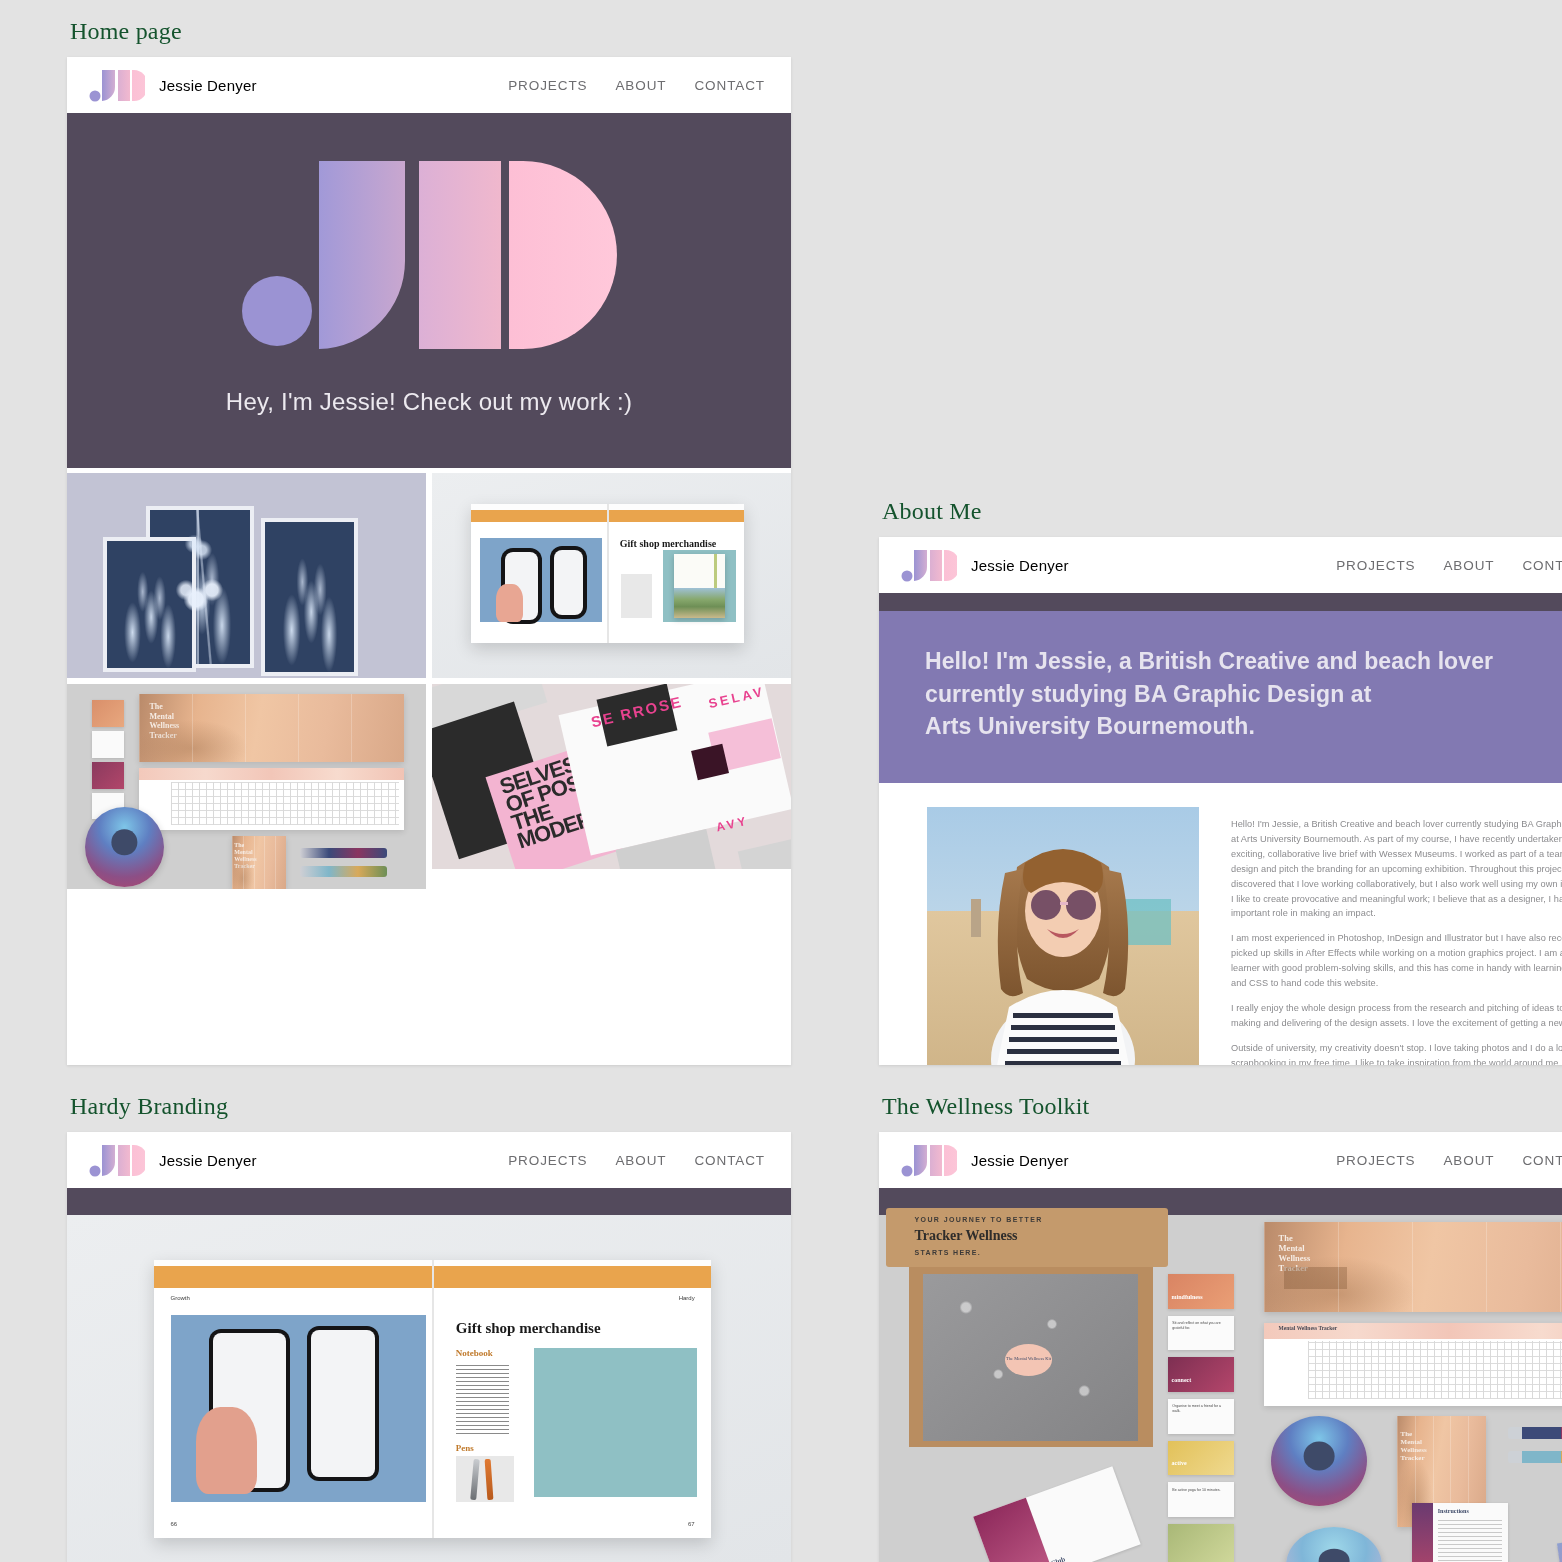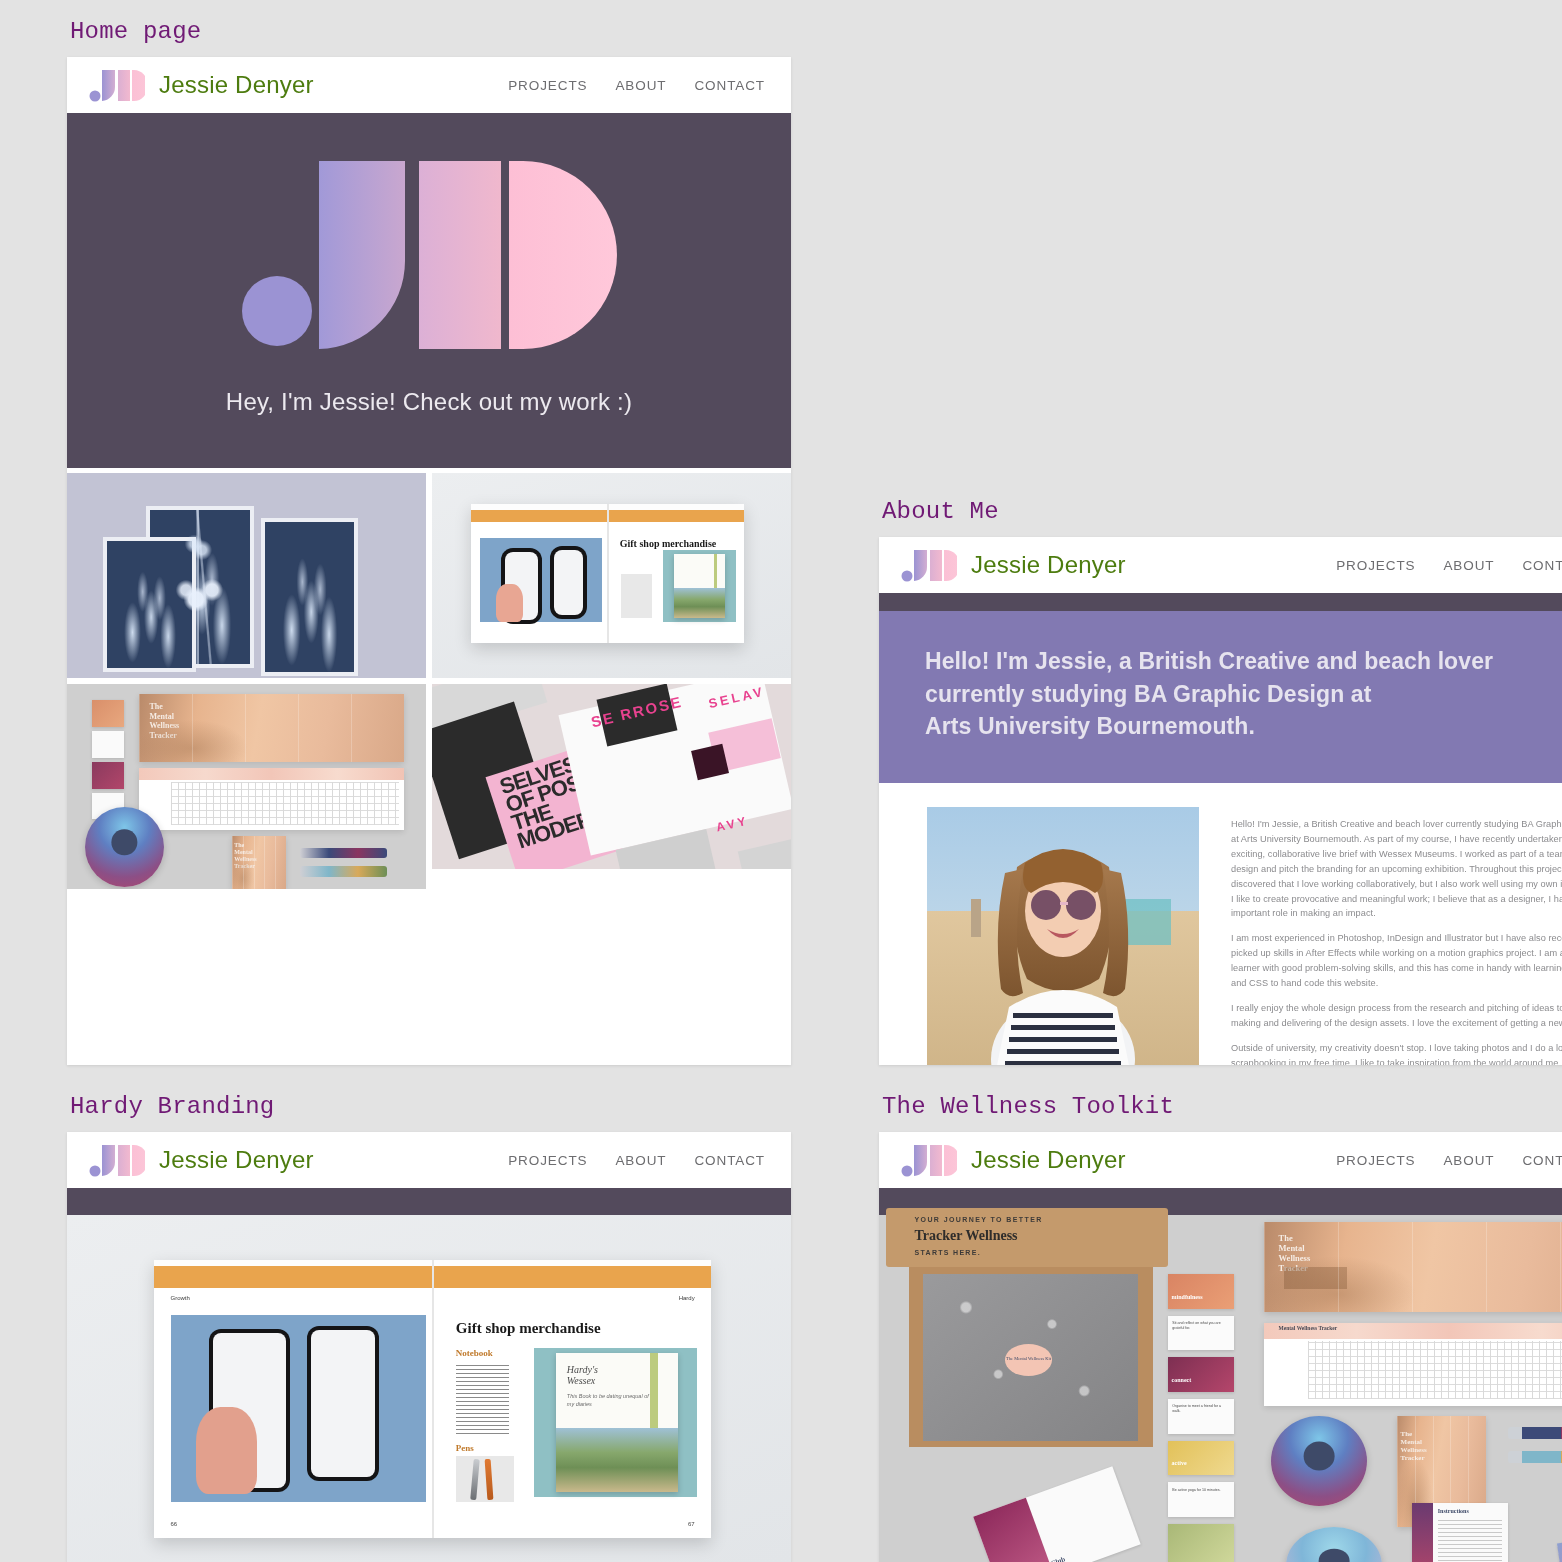--- a/index.html
+++ b/index.html
@@ -14,9 +14,9 @@
   .panel-label {
     position: absolute;
     font-size: 24px;
-    color: #701a75;
+    color: #14532d;
     letter-spacing: 0.2px;
-    font-family: Liberation Mono, monospace;
+    font-family: Liberation Serif, serif;
     white-space: nowrap;
   }
 

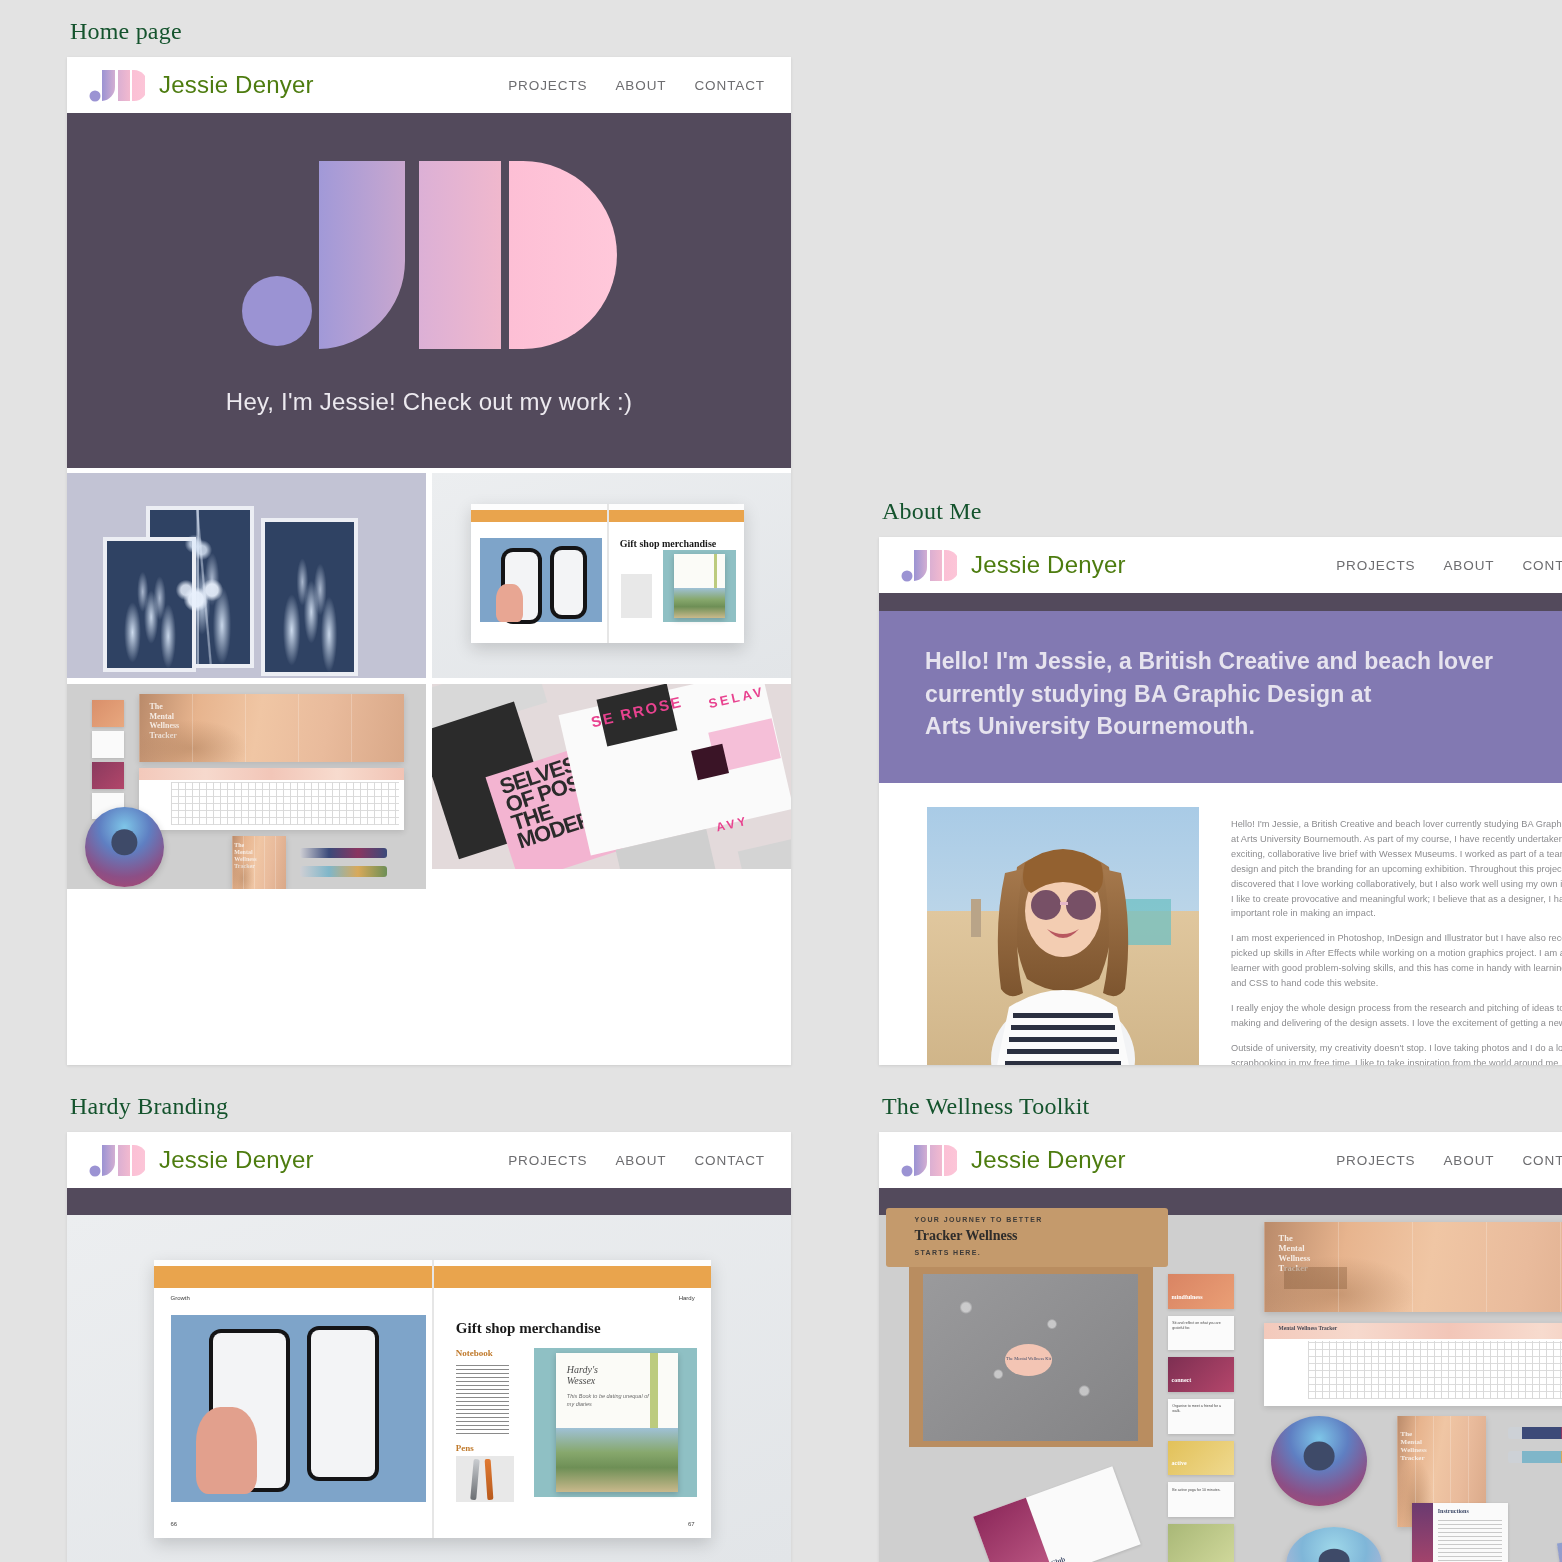--- a/index.html
+++ b/index.html
@@ -52,8 +52,8 @@
     font-family: "Liberation Sans", sans-serif;
   }
   .brand-name {
-    font-size: 24px;
-    color: #4d7c0f;
+    font-size: 15px;
+    color: #000000;
     letter-spacing: 0.2px;
     font-family: "Liberation Sans", sans-serif;
   }

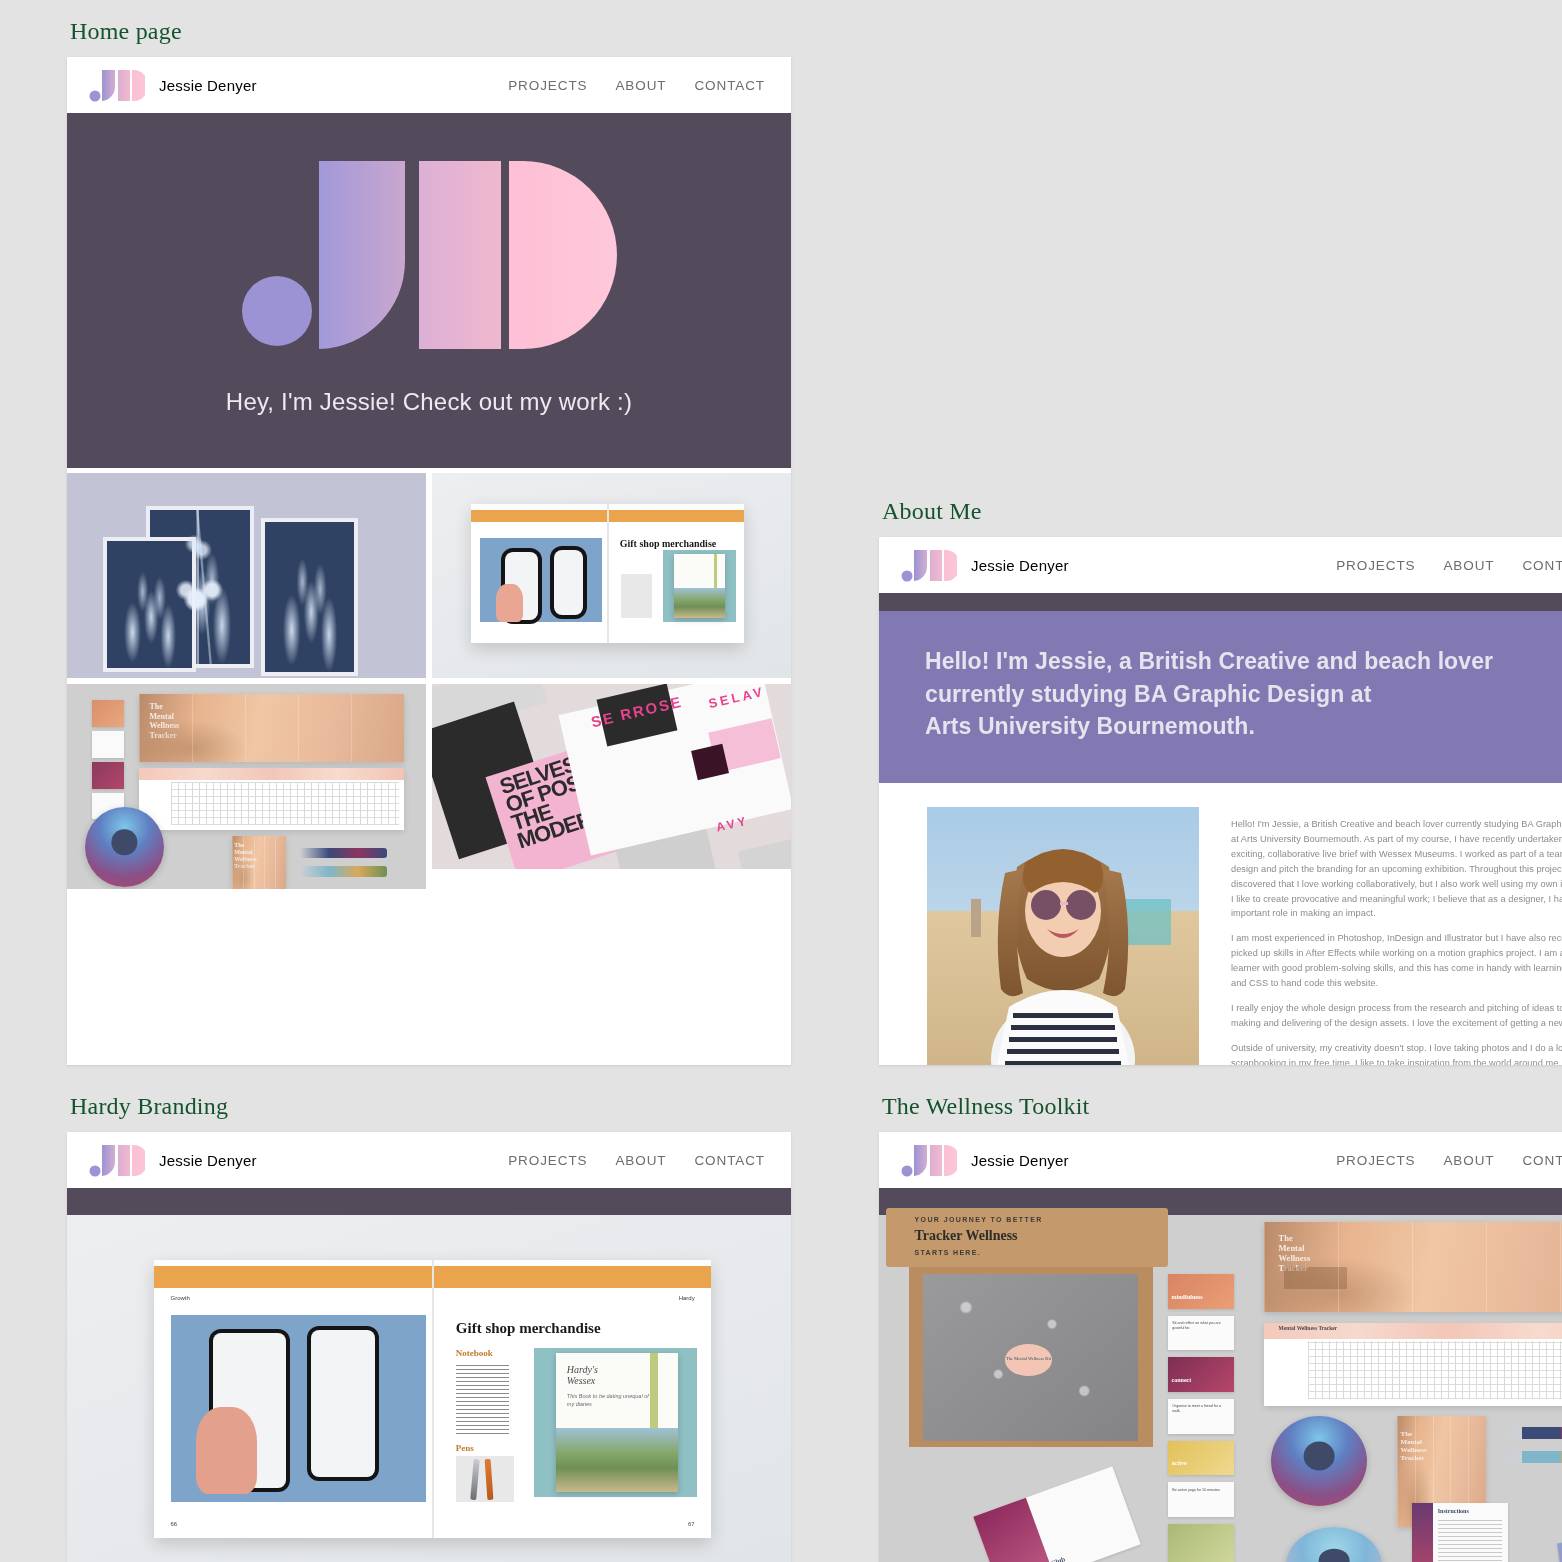--- a/index.html
+++ b/index.html
@@ -556,15 +556,6 @@
               <div style="position:absolute; left:52%; top:6%; width:10%; height:88%; background:linear-gradient(180deg,#e07a33,#b85a1c); border-radius:2px; transform:rotate(-4deg);"></div>
             </div>
             <div class="teal-block" style="left:36%; top:30%; right:5%; bottom:15%;"></div>
-            <div class="notebook" style="left:44%; top:32%; right:12%; bottom:17%;">
-              <div class="strap"></div>
-              <div class="cliff"></div>
-              <div class="hdr-serif" style="position:absolute; left:9%; top:9%; font-size:10px; color:#4c4c4c; font-style:italic; line-height:1.05;">
-                <span>Hardy's</span><br>
-                <span>Wessex</span>
-              </div>
-              <div style="position:absolute; left:9%; top:28%; right:18%; font-size:5.5px; color:#6b6b6b; font-style:italic; line-height:1.5;">This Book to be dating unequal of my diaries</div>
-            </div>
             <div style="position:absolute; right:6%; bottom:4%; font-size:6px; color:#444;">67</div>
           </div>
         </div>

